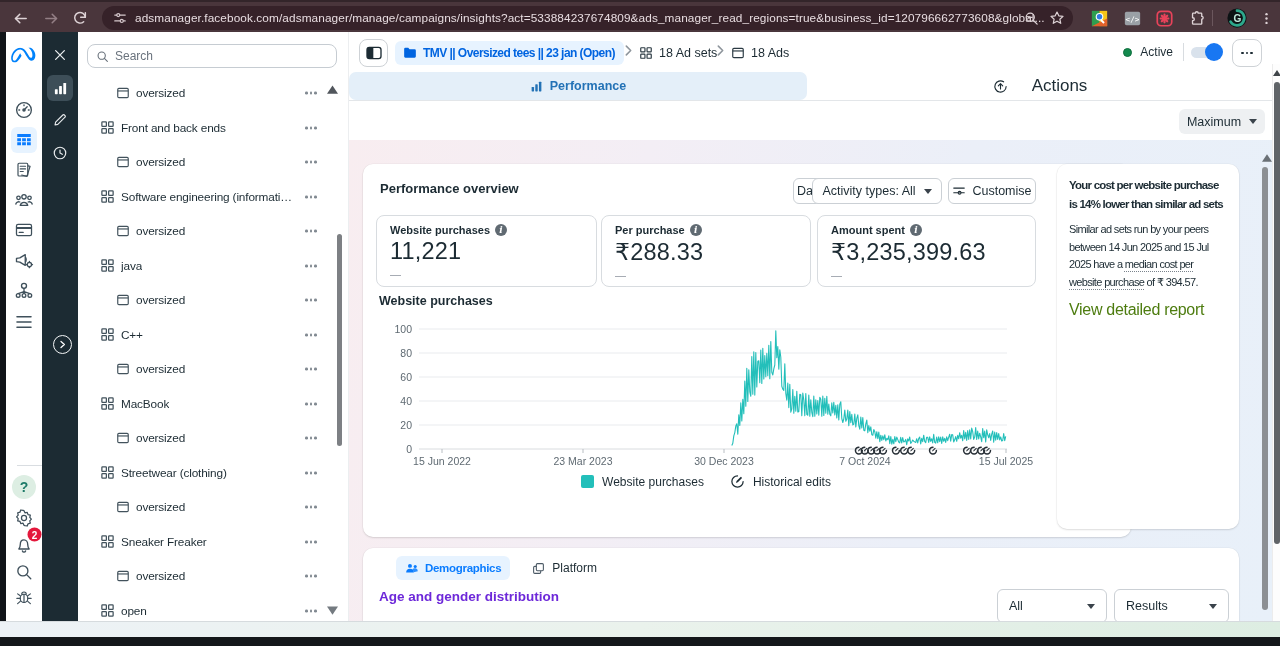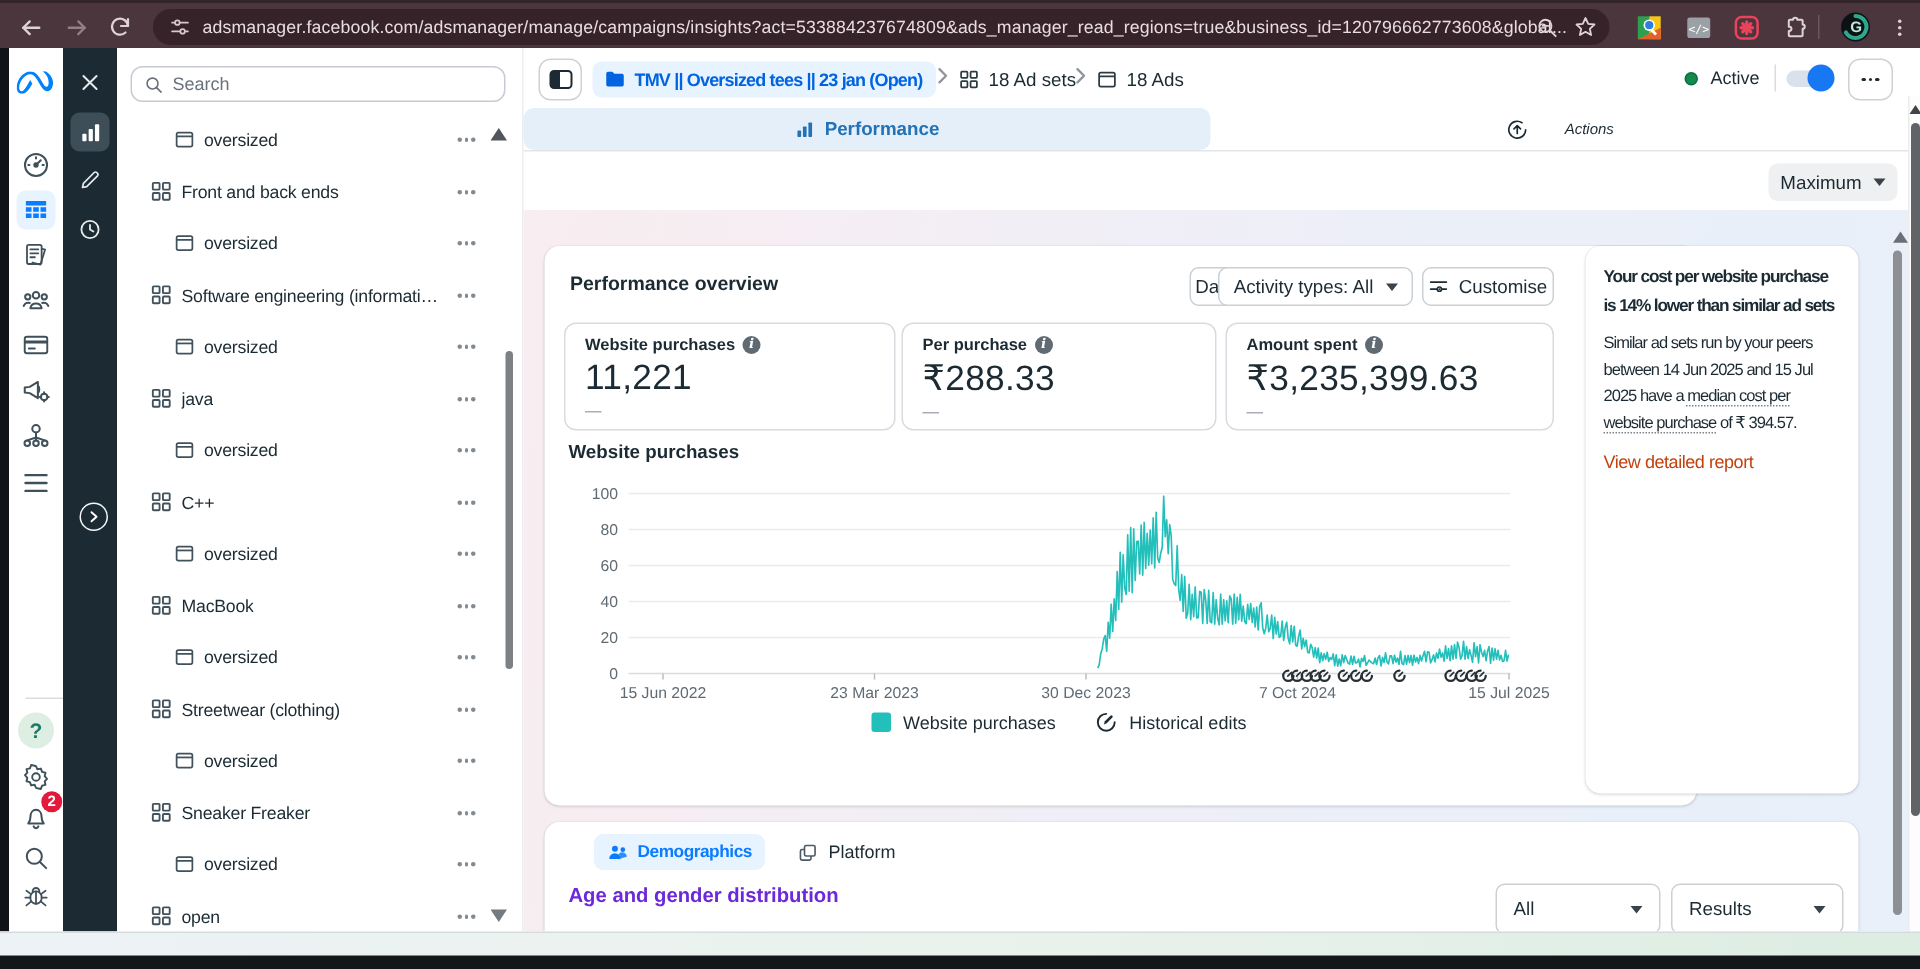--- a/index.html
+++ b/index.html
@@ -70,7 +70,7 @@
 
   #tabs-row { left:0; top:40px; width:924px; height:29px; border-bottom:1px solid #e3e6e9; }
   #tab-performance { position:absolute; left:0; top:0; width:458px; height:28px; background:#e4eff9; border-radius:7px; display:flex; align-items:center; justify-content:center; gap:7px; color:#2372b6; font-size:12.5px; font-weight:bold; }
-  #tab-actions { position:absolute; left:458px; top:0; width:466px; height:28px; display:flex; align-items:center; justify-content:center; gap:24px; color:#1c2b33; font-size:10px;font-style:italic; }
+  #tab-actions { position:absolute; left:458px; top:0; width:466px; height:28px; display:flex; align-items:center; justify-content:center; gap:24px; color:#1c2b33; font-size:17px; }
   #maximum-row { left:0; top:69px; width:924px; height:39px; }
   #maximum-btn { position:absolute; right:8px; top:8px; width:86px; height:25px; background:#eef0f2; border-radius:6px; display:flex; align-items:center; justify-content:center; gap:8px; font-size:12.5px; color:#1c2b33; }
   .caret { width:0; height:0; border-left:4.5px solid transparent; border-right:4.5px solid transparent; border-top:5.5px solid #3a434b; }

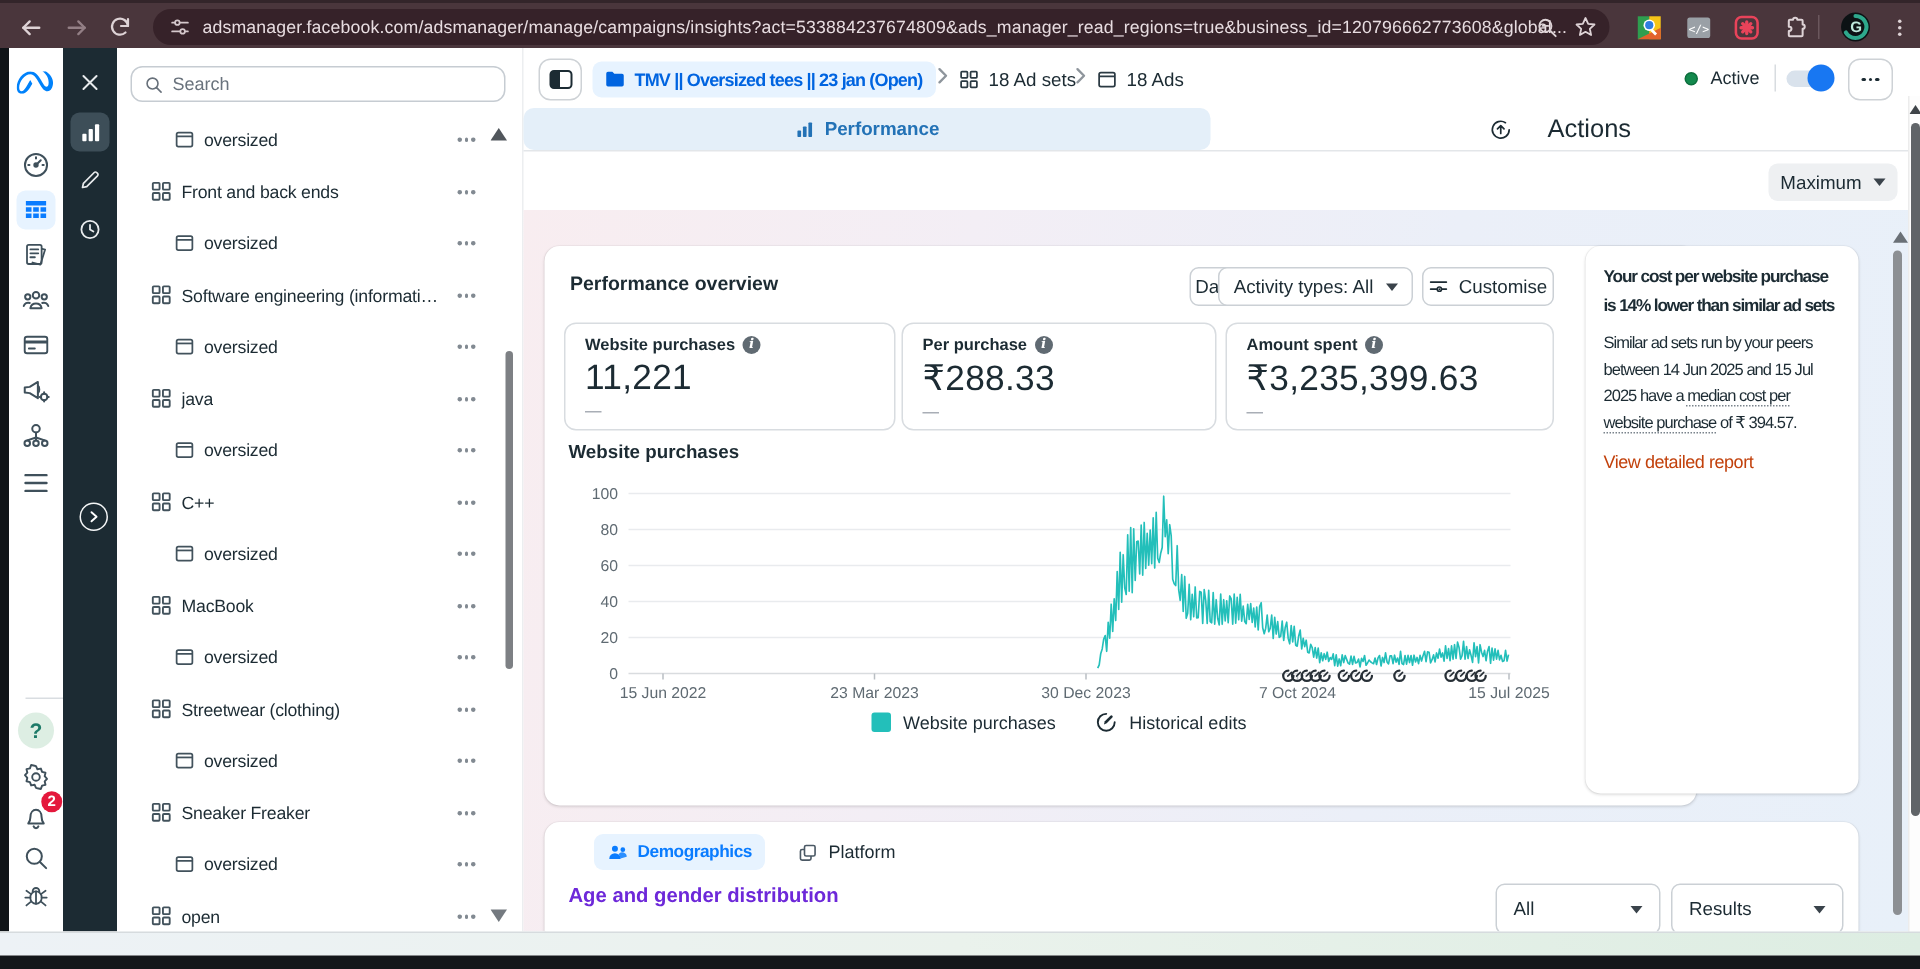--- a/index.html
+++ b/index.html
@@ -105,7 +105,7 @@
   #tip-heading { font-size:11.5px; letter-spacing:-0.78px; font-weight:bold; color:#1c2b33; line-height:18.5px; }
   #tip-body { margin-top:8px; font-size:11px; letter-spacing:-0.65px; color:#1c2b33; line-height:17.5px; }
   #tip-body .dotted { text-decoration:underline dotted #7a838c; text-underline-offset:3px; }
-  #tip-link { margin-top:10px; font-size:12px; letter-spacing:-0.3px; color:#c2410c; }
+  #tip-link { margin-top:10px; font-size:16px; letter-spacing:-0.3px; color:#4d7c0f; }
 
   
   #demo-tabs { position:absolute; left:16px; top:8px; height:24px; display:flex; align-items:center;padding-left:17px; }

